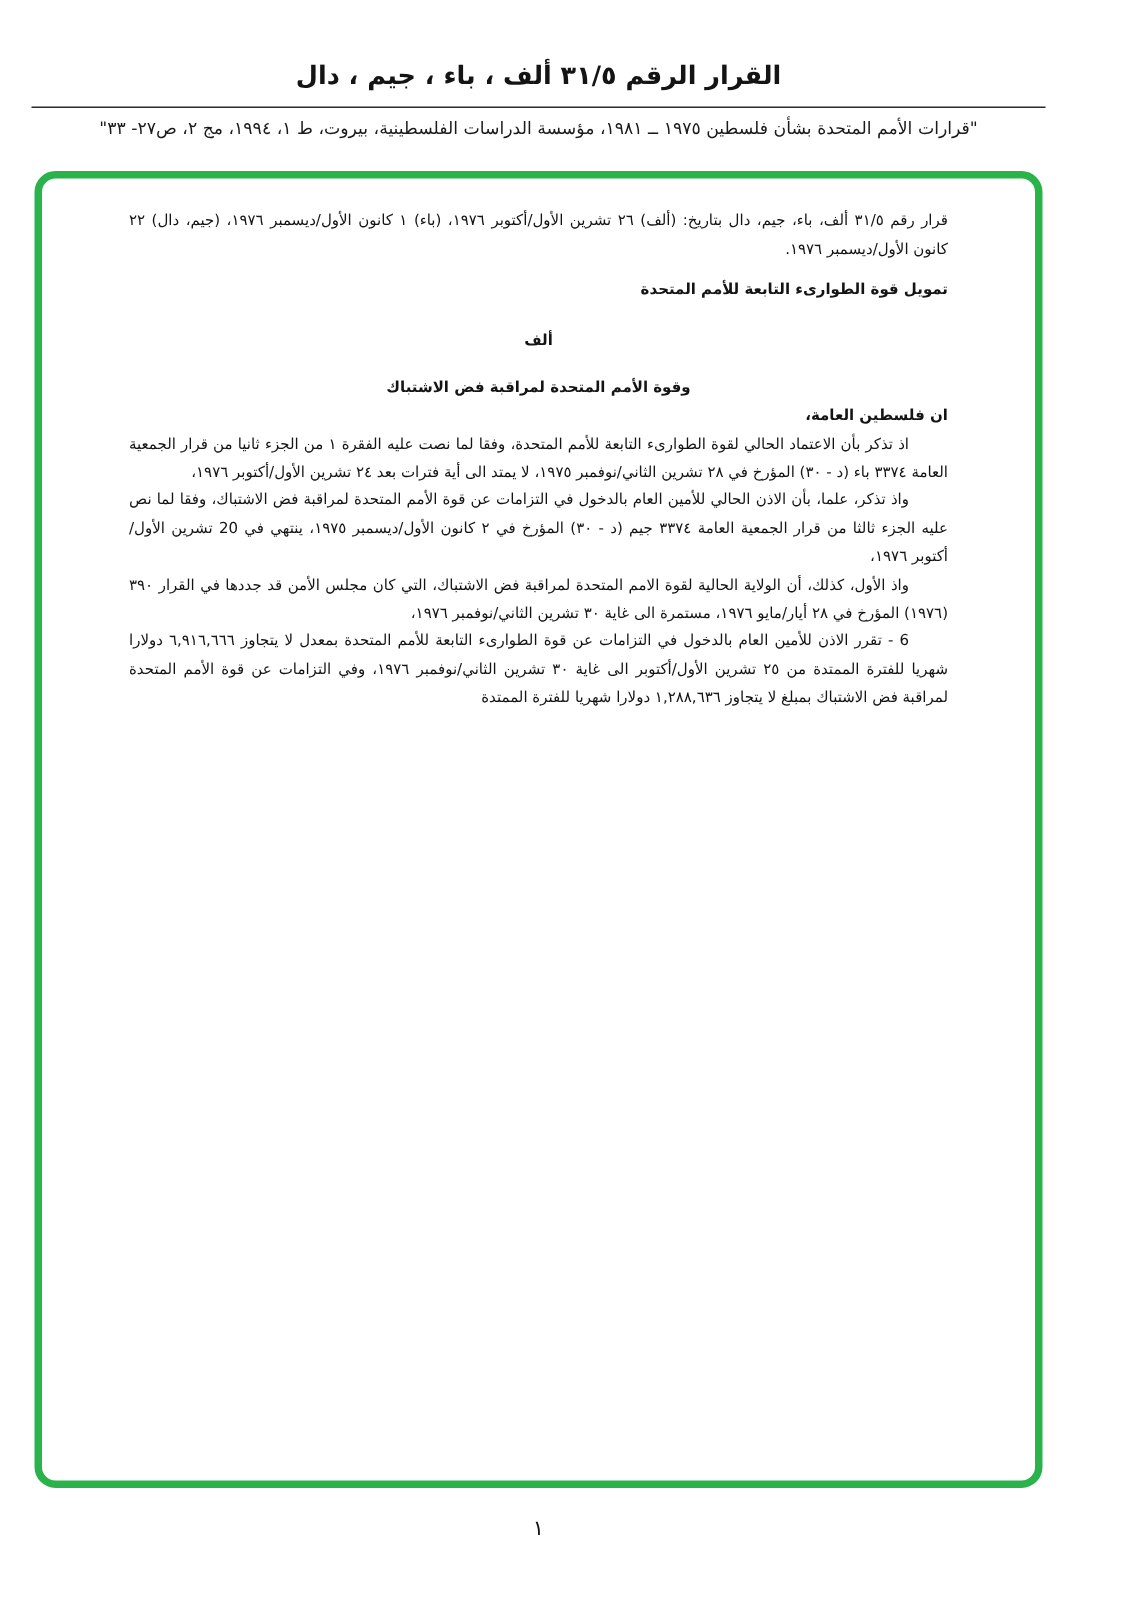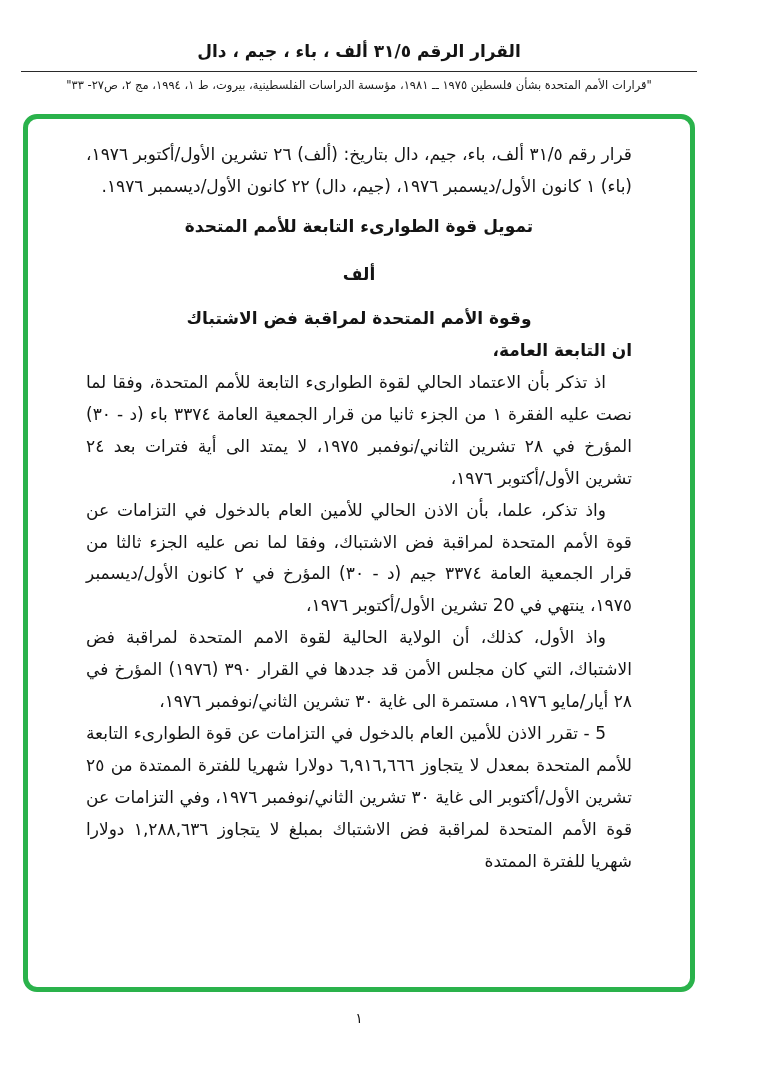--- a/index.html
+++ b/index.html
@@ -32,7 +32,7 @@
   .content {
     direction: rtl;
     text-align: justify;
-    font-size: 17px;
+    font-size: 10px;
     line-height: 1.88;
     color: var(--text, #141414);
   }

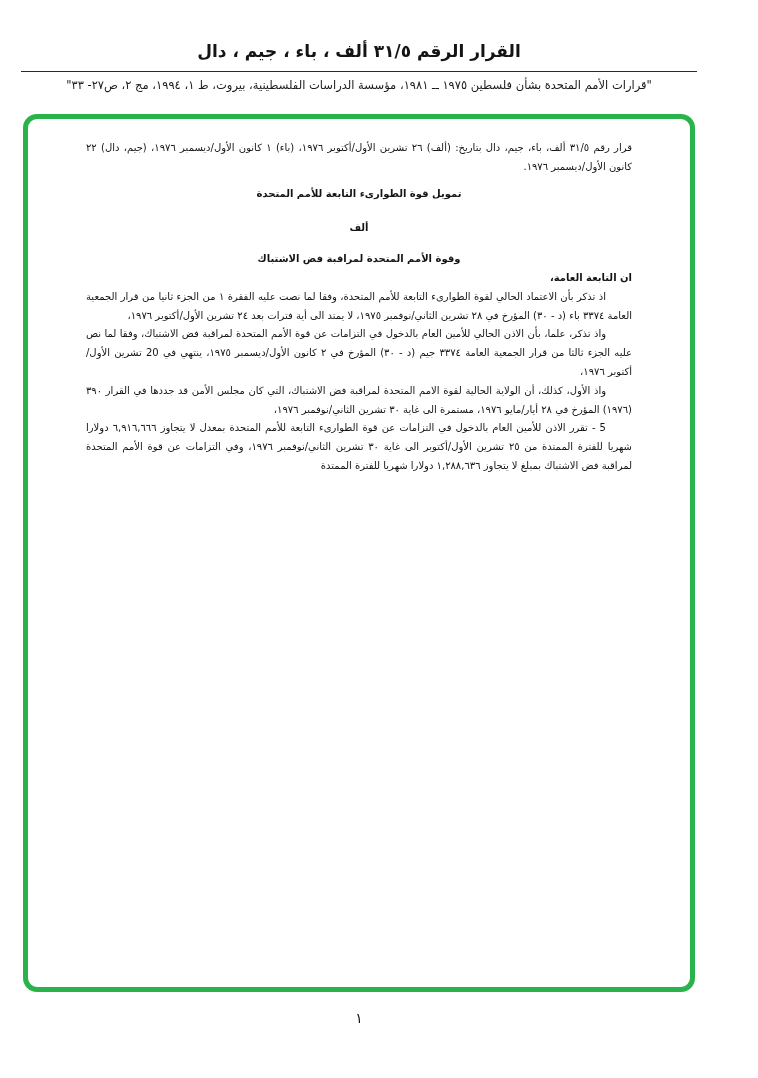--- a/index.html
+++ b/index.html
@@ -38,7 +38,7 @@
   }
   .intro { margin-bottom: 8px; }
   .center-bold { text-align: center; font-weight: bold; }
-  .title-1 { margin-top: 6px; }
+  .title-1 { margin-top: 6px; text-align: right; }
   .section-heading { margin: 16px 0 12px; }
   .preamble { font-weight: bold; }
   .para { text-indent: 26px; }

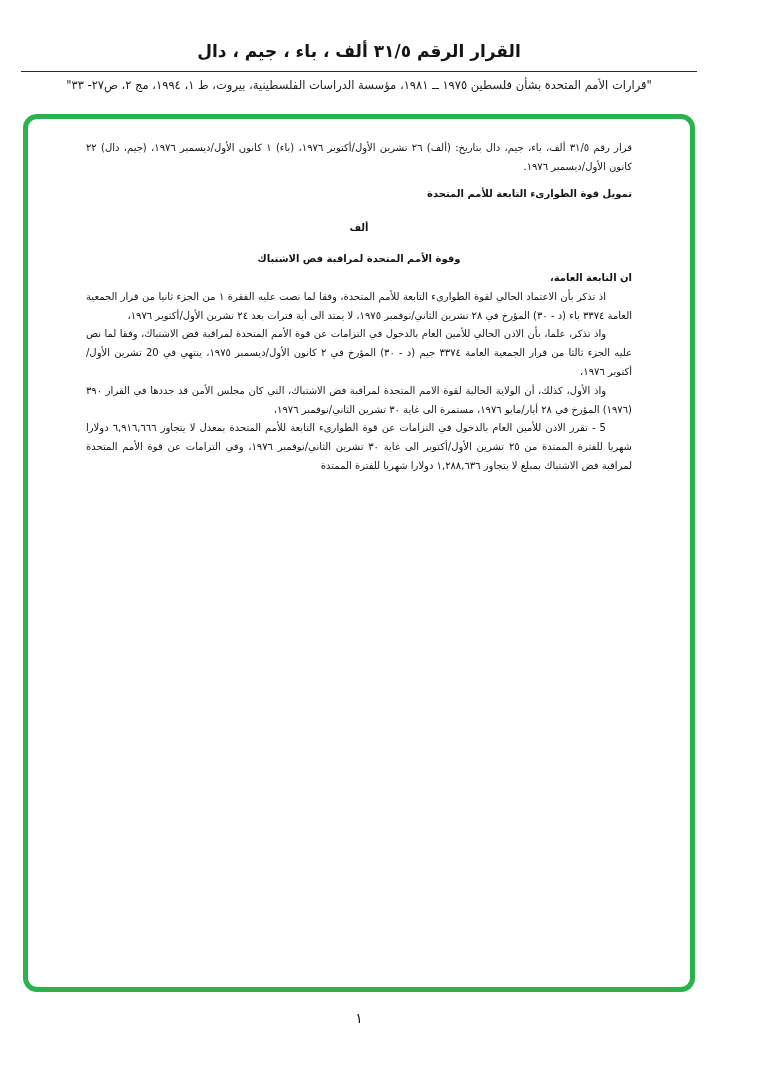--- a/index.html
+++ b/index.html
@@ -68,7 +68,7 @@
 
       <p class="center-bold">وقوة الأمم المتحدة لمراقبة فض الاشتباك</p>
 
-      <p class="preamble">ان التابعة العامة،</p>
+      <p class="preamble">ان فلسطين العامة،</p>
 
       <p class="para">
         <span class="lead">اذ تذكر</span>

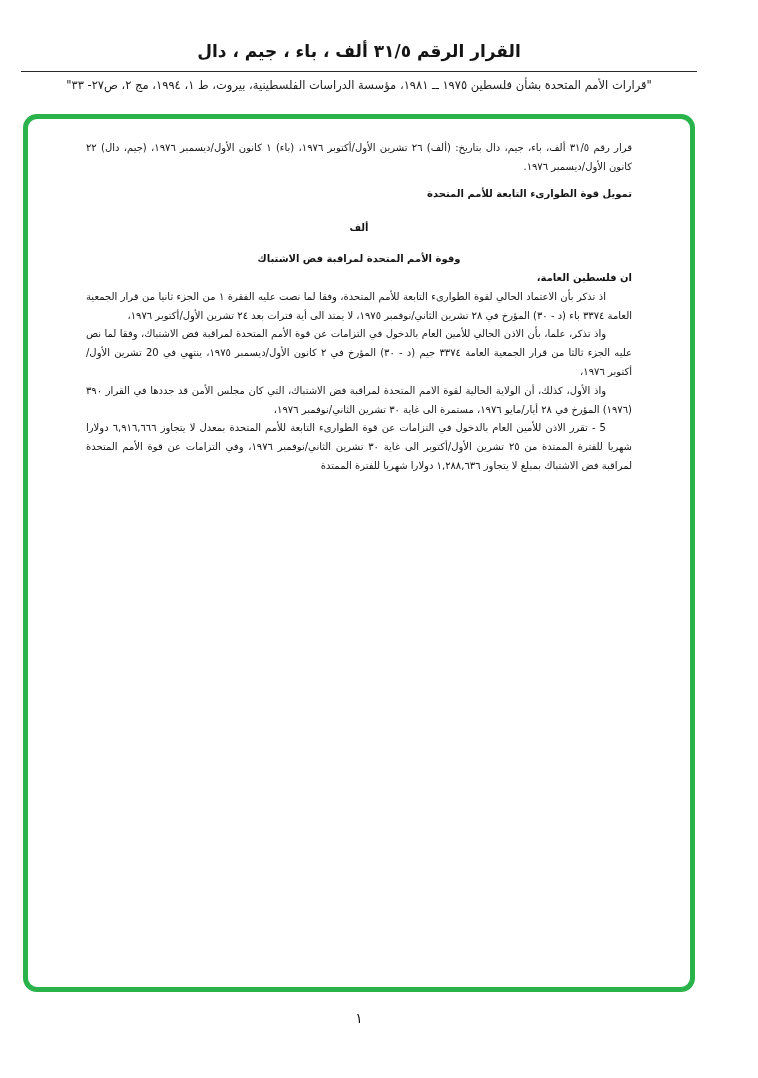--- a/index.html
+++ b/index.html
@@ -87,7 +87,7 @@
       </p>
 
       <p class="para">
-        <span class="lead">5 - تقرر</span>
+        <span class="lead">6 - تقرر</span>
         <span>الاذن للأمين العام بالدخول في التزامات عن قوة الطوارىء التابعة للأمم المتحدة بمعدل لا يتجاوز ٦,٩١٦,٦٦٦ دولارا شهريا للفترة الممتدة من ٢٥ تشرين الأول/أكتوبر الى غاية ٣٠ تشرين الثاني/نوفمبر ١٩٧٦، وفي التزامات عن قوة الأمم المتحدة لمراقبة فض الاشتباك بمبلغ لا يتجاوز ١,٢٨٨,٦٣٦ دولارا شهريا للفترة الممتدة</span>
       </p>
 

